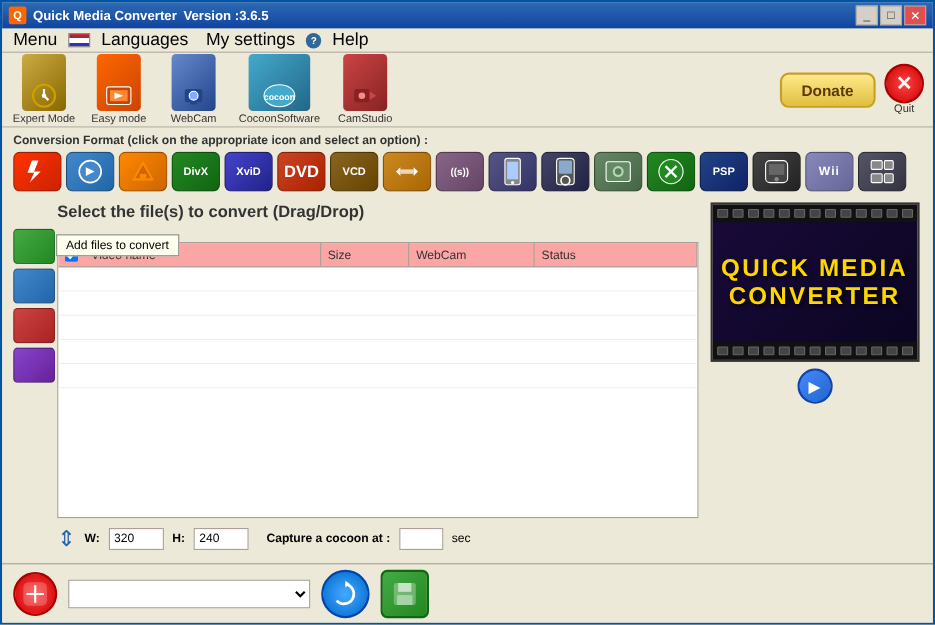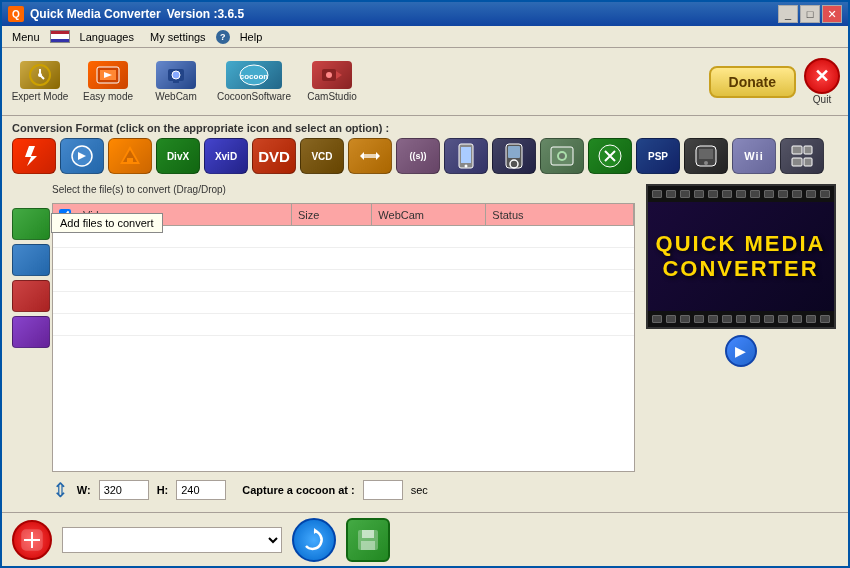--- a/index.html
+++ b/index.html
@@ -74,7 +74,7 @@
     .menu-item {
       padding: 2px 6px;
       cursor: pointer;
-      font-size: 11px;
+      font-size: 16px;
     }
     .menu-help-icon {
       width: 14px; height: 14px;

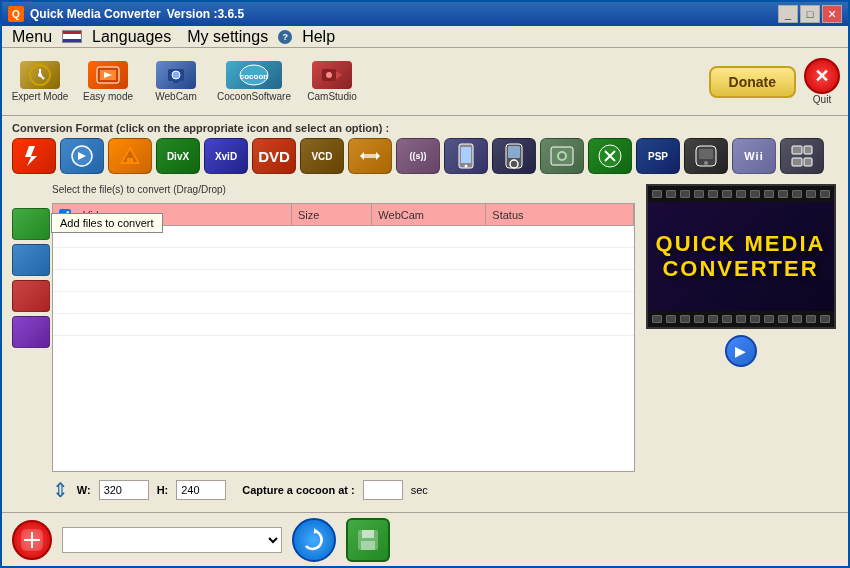--- a/index.html
+++ b/index.html
@@ -103,7 +103,7 @@
       width: 60px;
     }
     .toolbar-icon {
-      width: 40px; height: 28px;
+      width: 40px; height: 52px;
       margin-bottom: 2px;
       display: flex; align-items:flex-end; justify-content:center;
       border-radius: 4px;

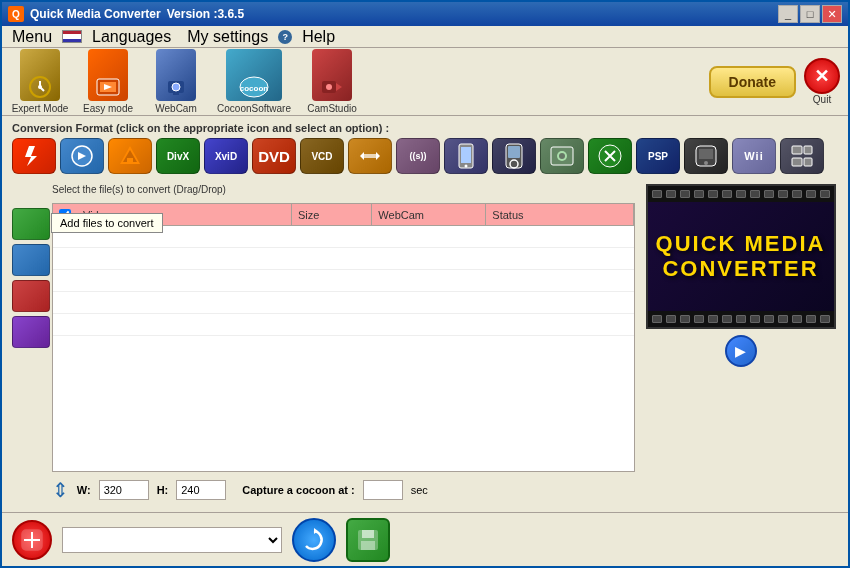--- a/index.html
+++ b/index.html
@@ -238,10 +238,10 @@
       flex-direction: column;
     }
     .file-table-label {
-      font-size: 10px;
-      font-weight: normal;
+      font-size: 15px;
+      font-weight: bold;
       color: #333;
-      margin-bottom: 8px;
+      margin-bottom: 19px;
     }
     .file-table {
       border: 1px solid #a8a098;

